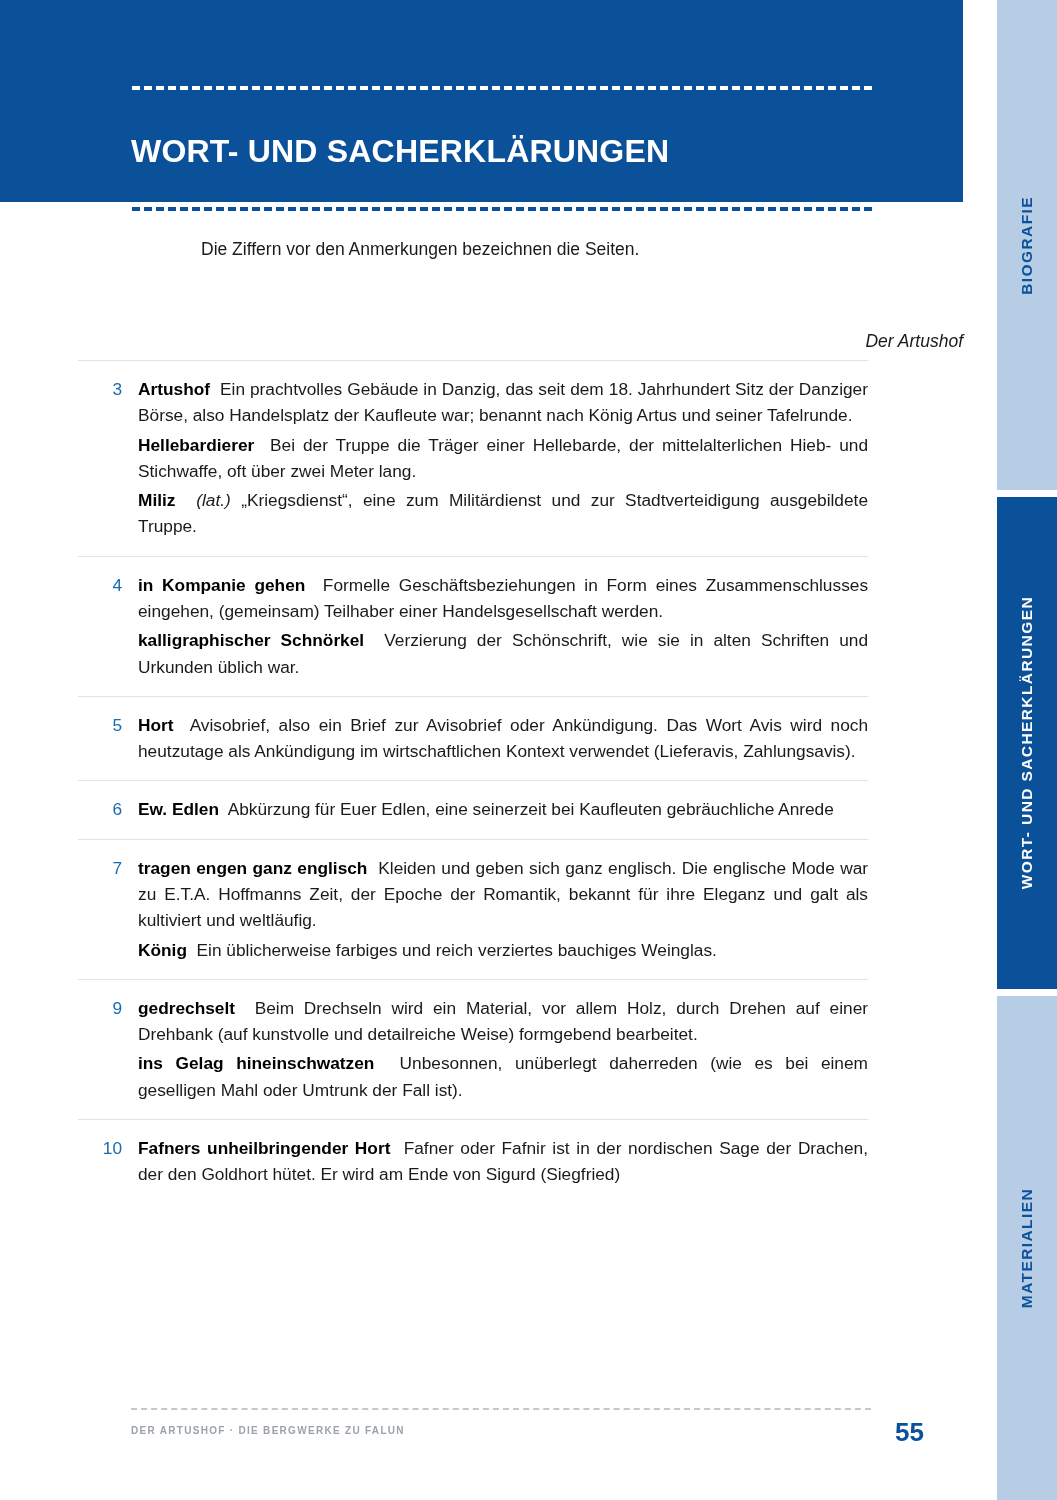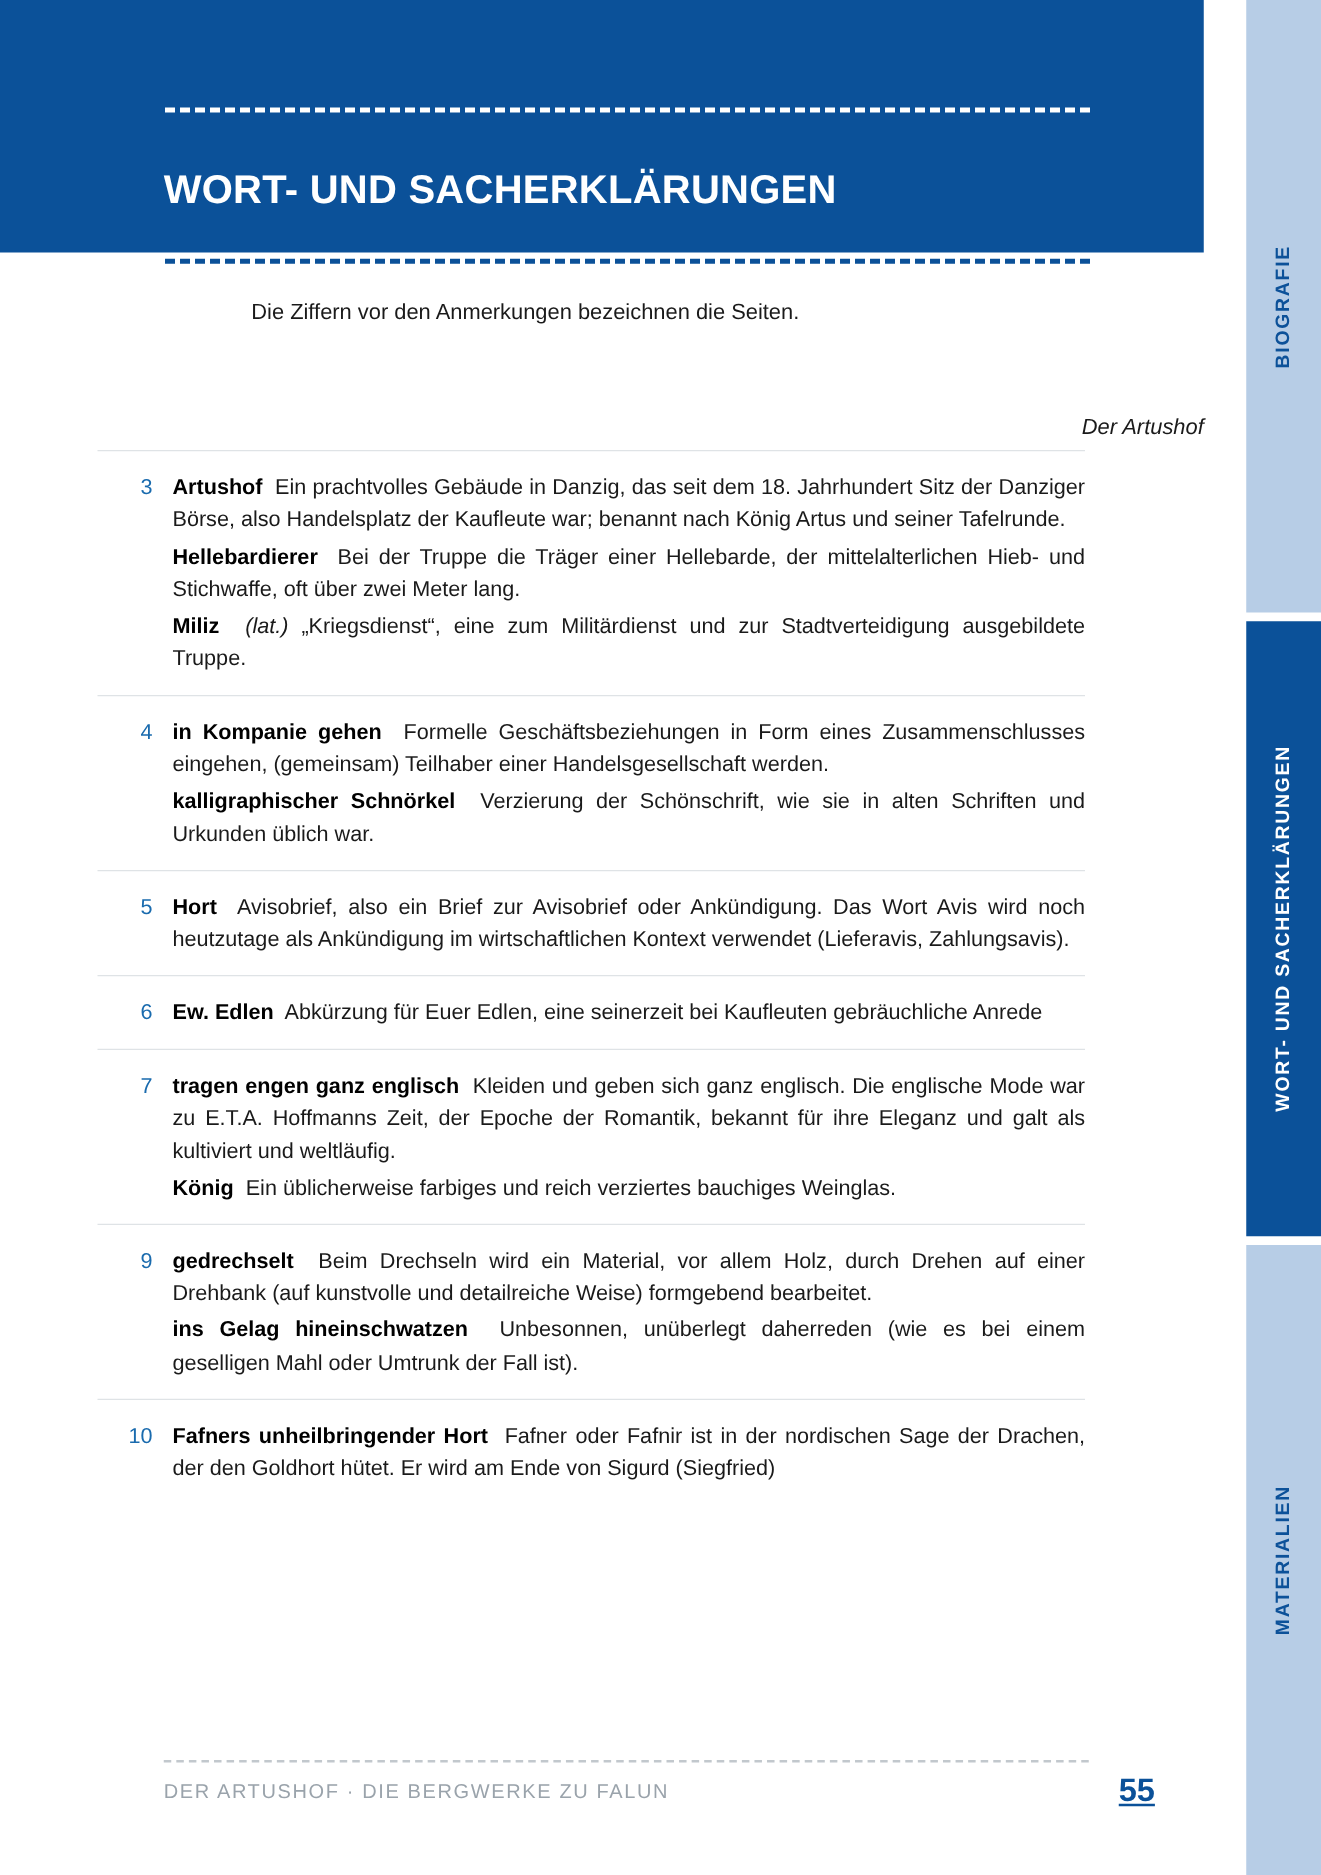--- a/index.html
+++ b/index.html
@@ -163,8 +163,8 @@
     position: absolute;
     left: 131px;
     top: 1425px;
-    font-size: 16px;
-    font-weight: normal;
+    font-size: 10px;
+    font-weight: bold;
     letter-spacing: 1.3px;
     color: #9aa3ab;
     white-space: nowrap;

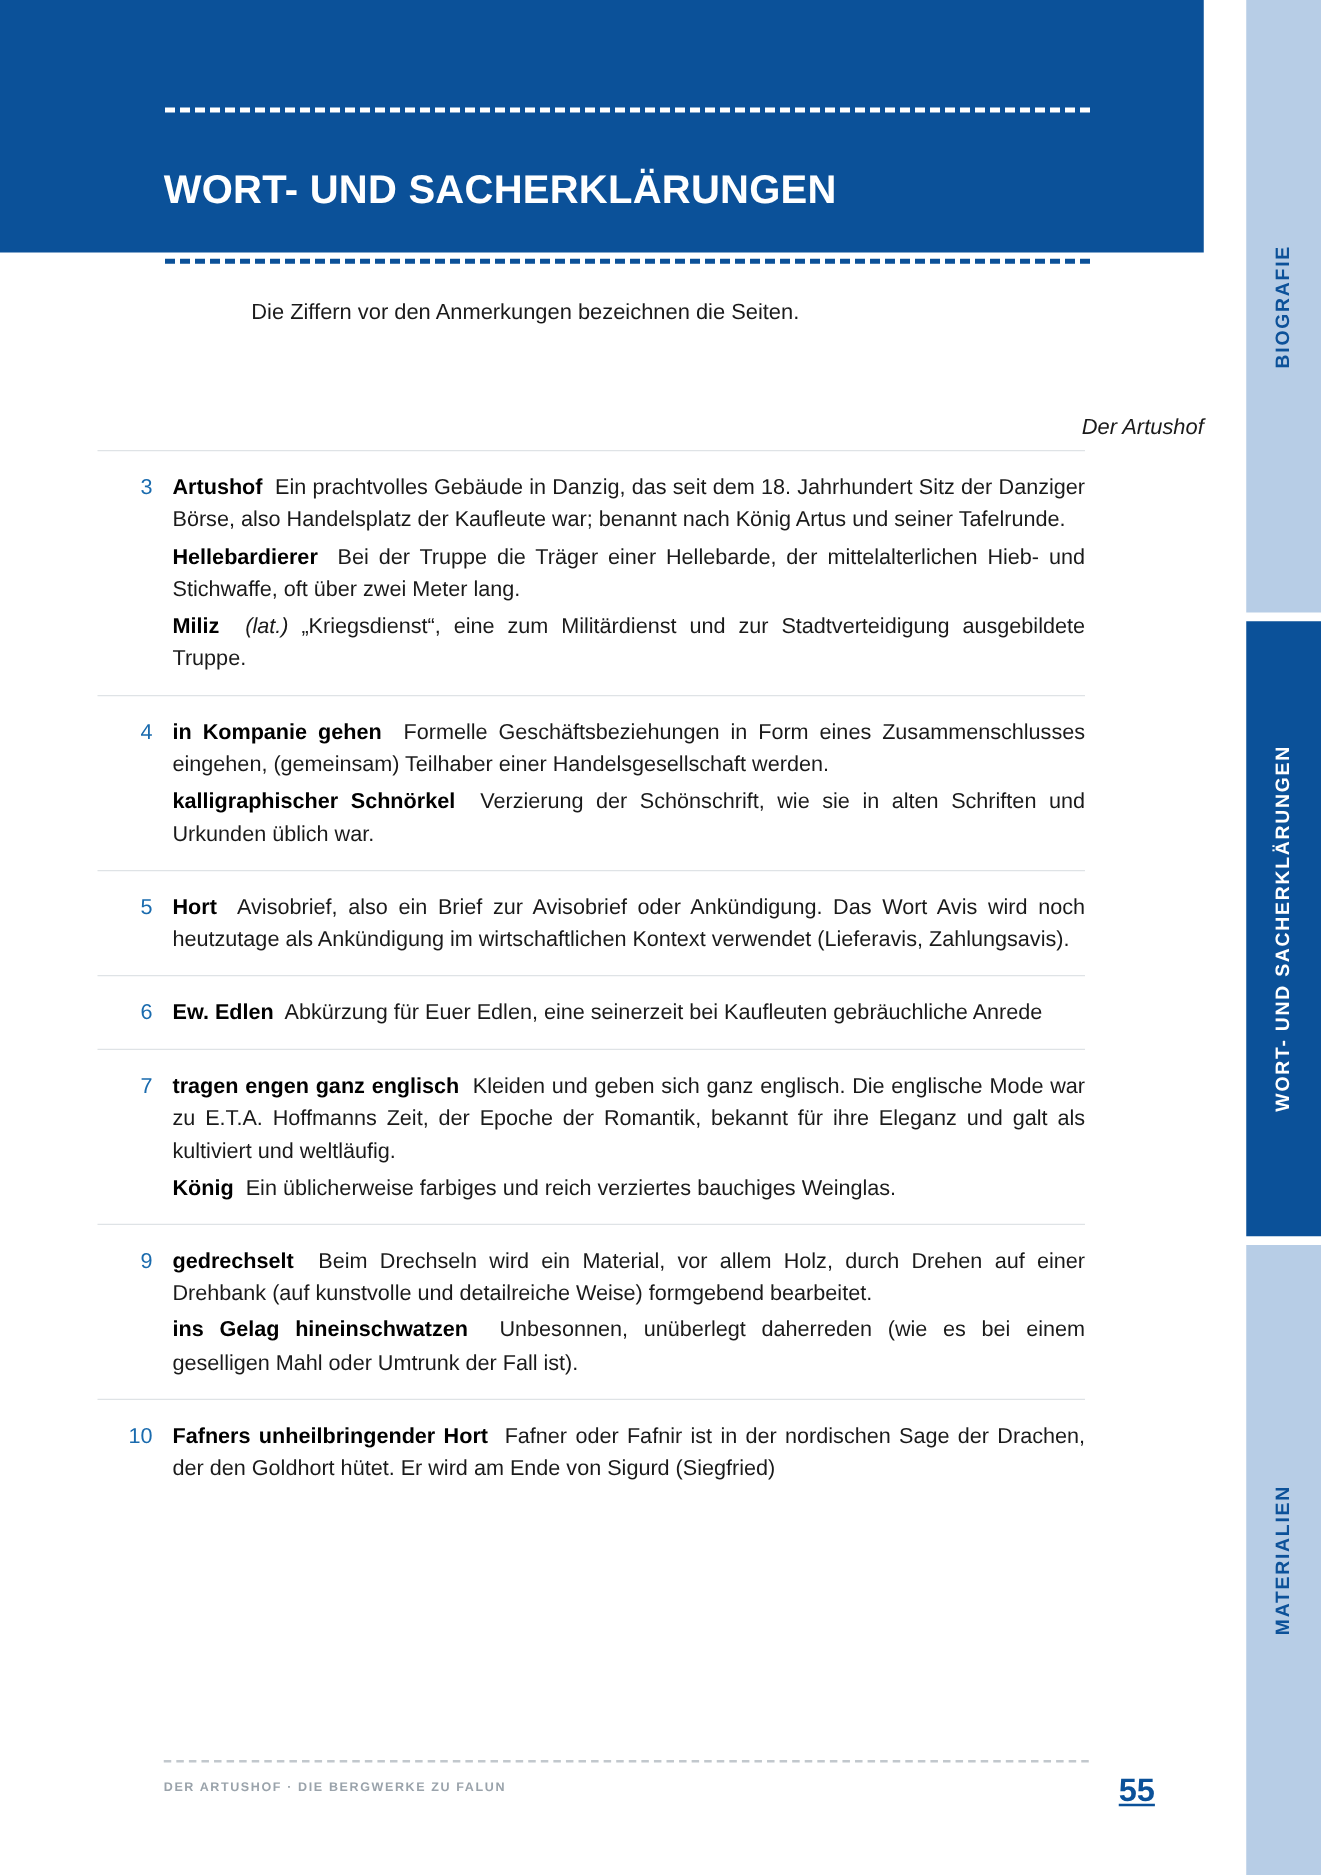--- a/index.html
+++ b/index.html
@@ -177,7 +177,6 @@
     font-size: 26px;
     font-weight: bold;
     color: #0b5199;
-    text-decoration: underline;
   }
 </style>
 </head>

